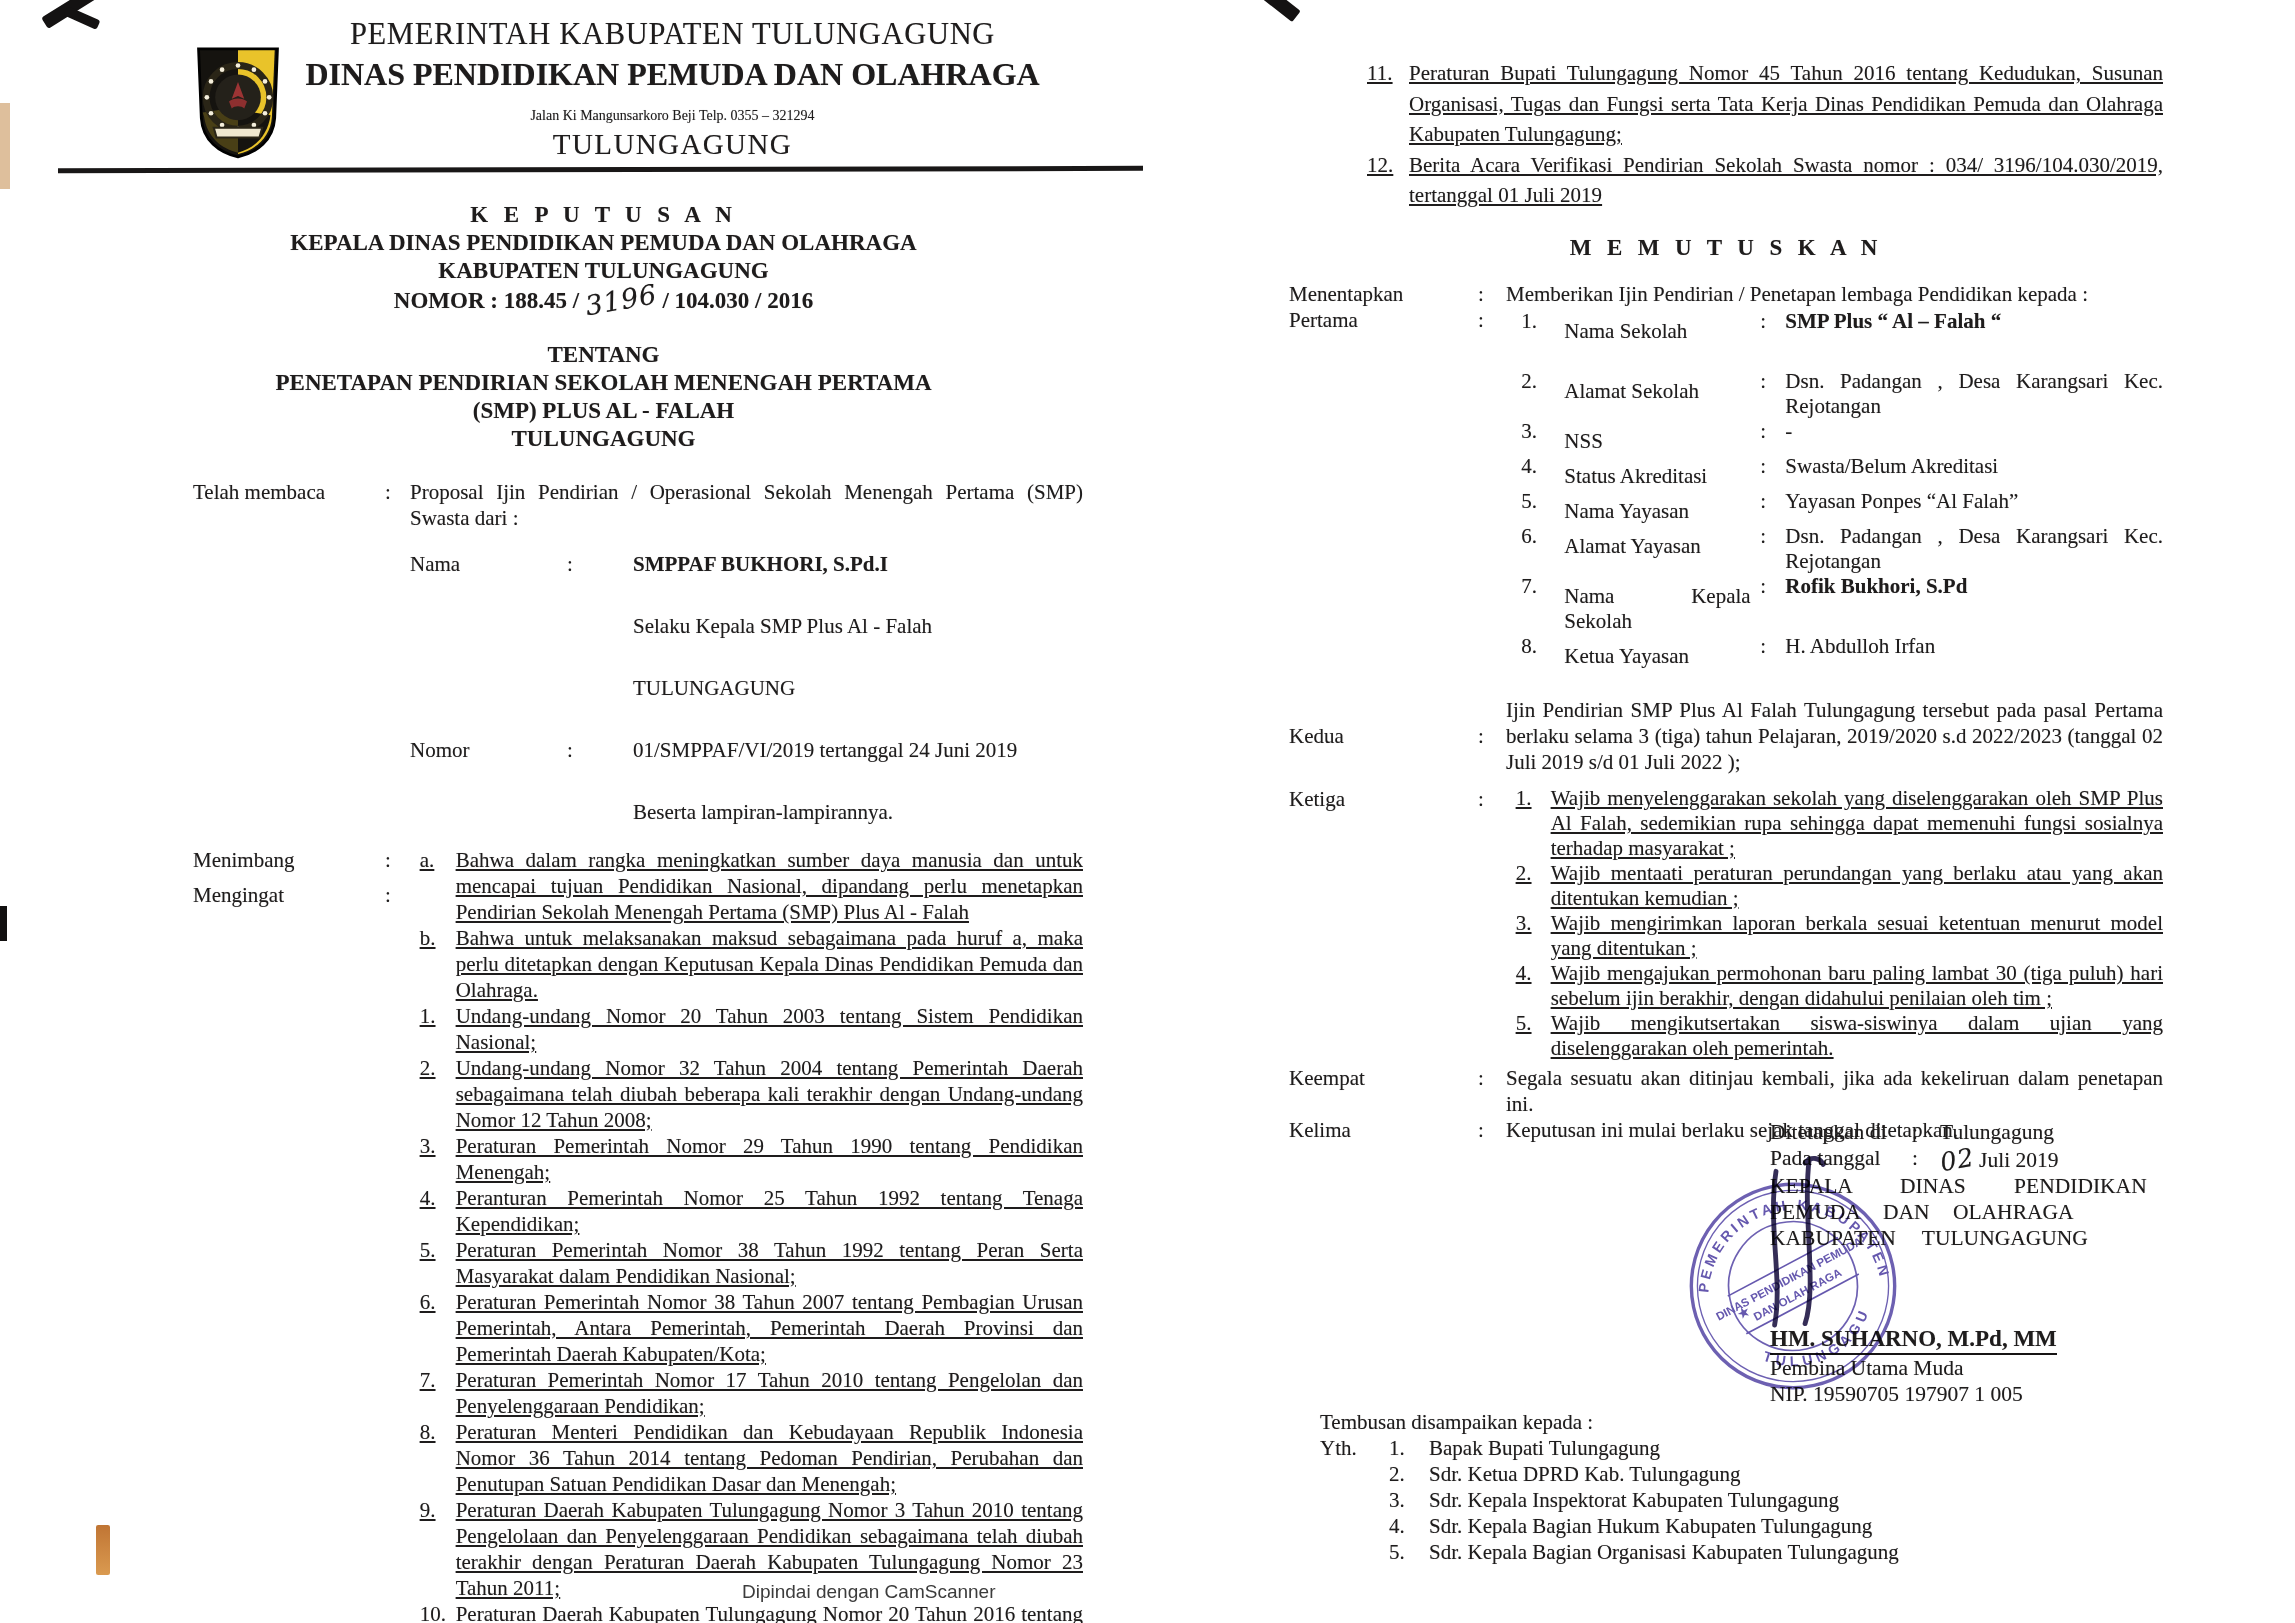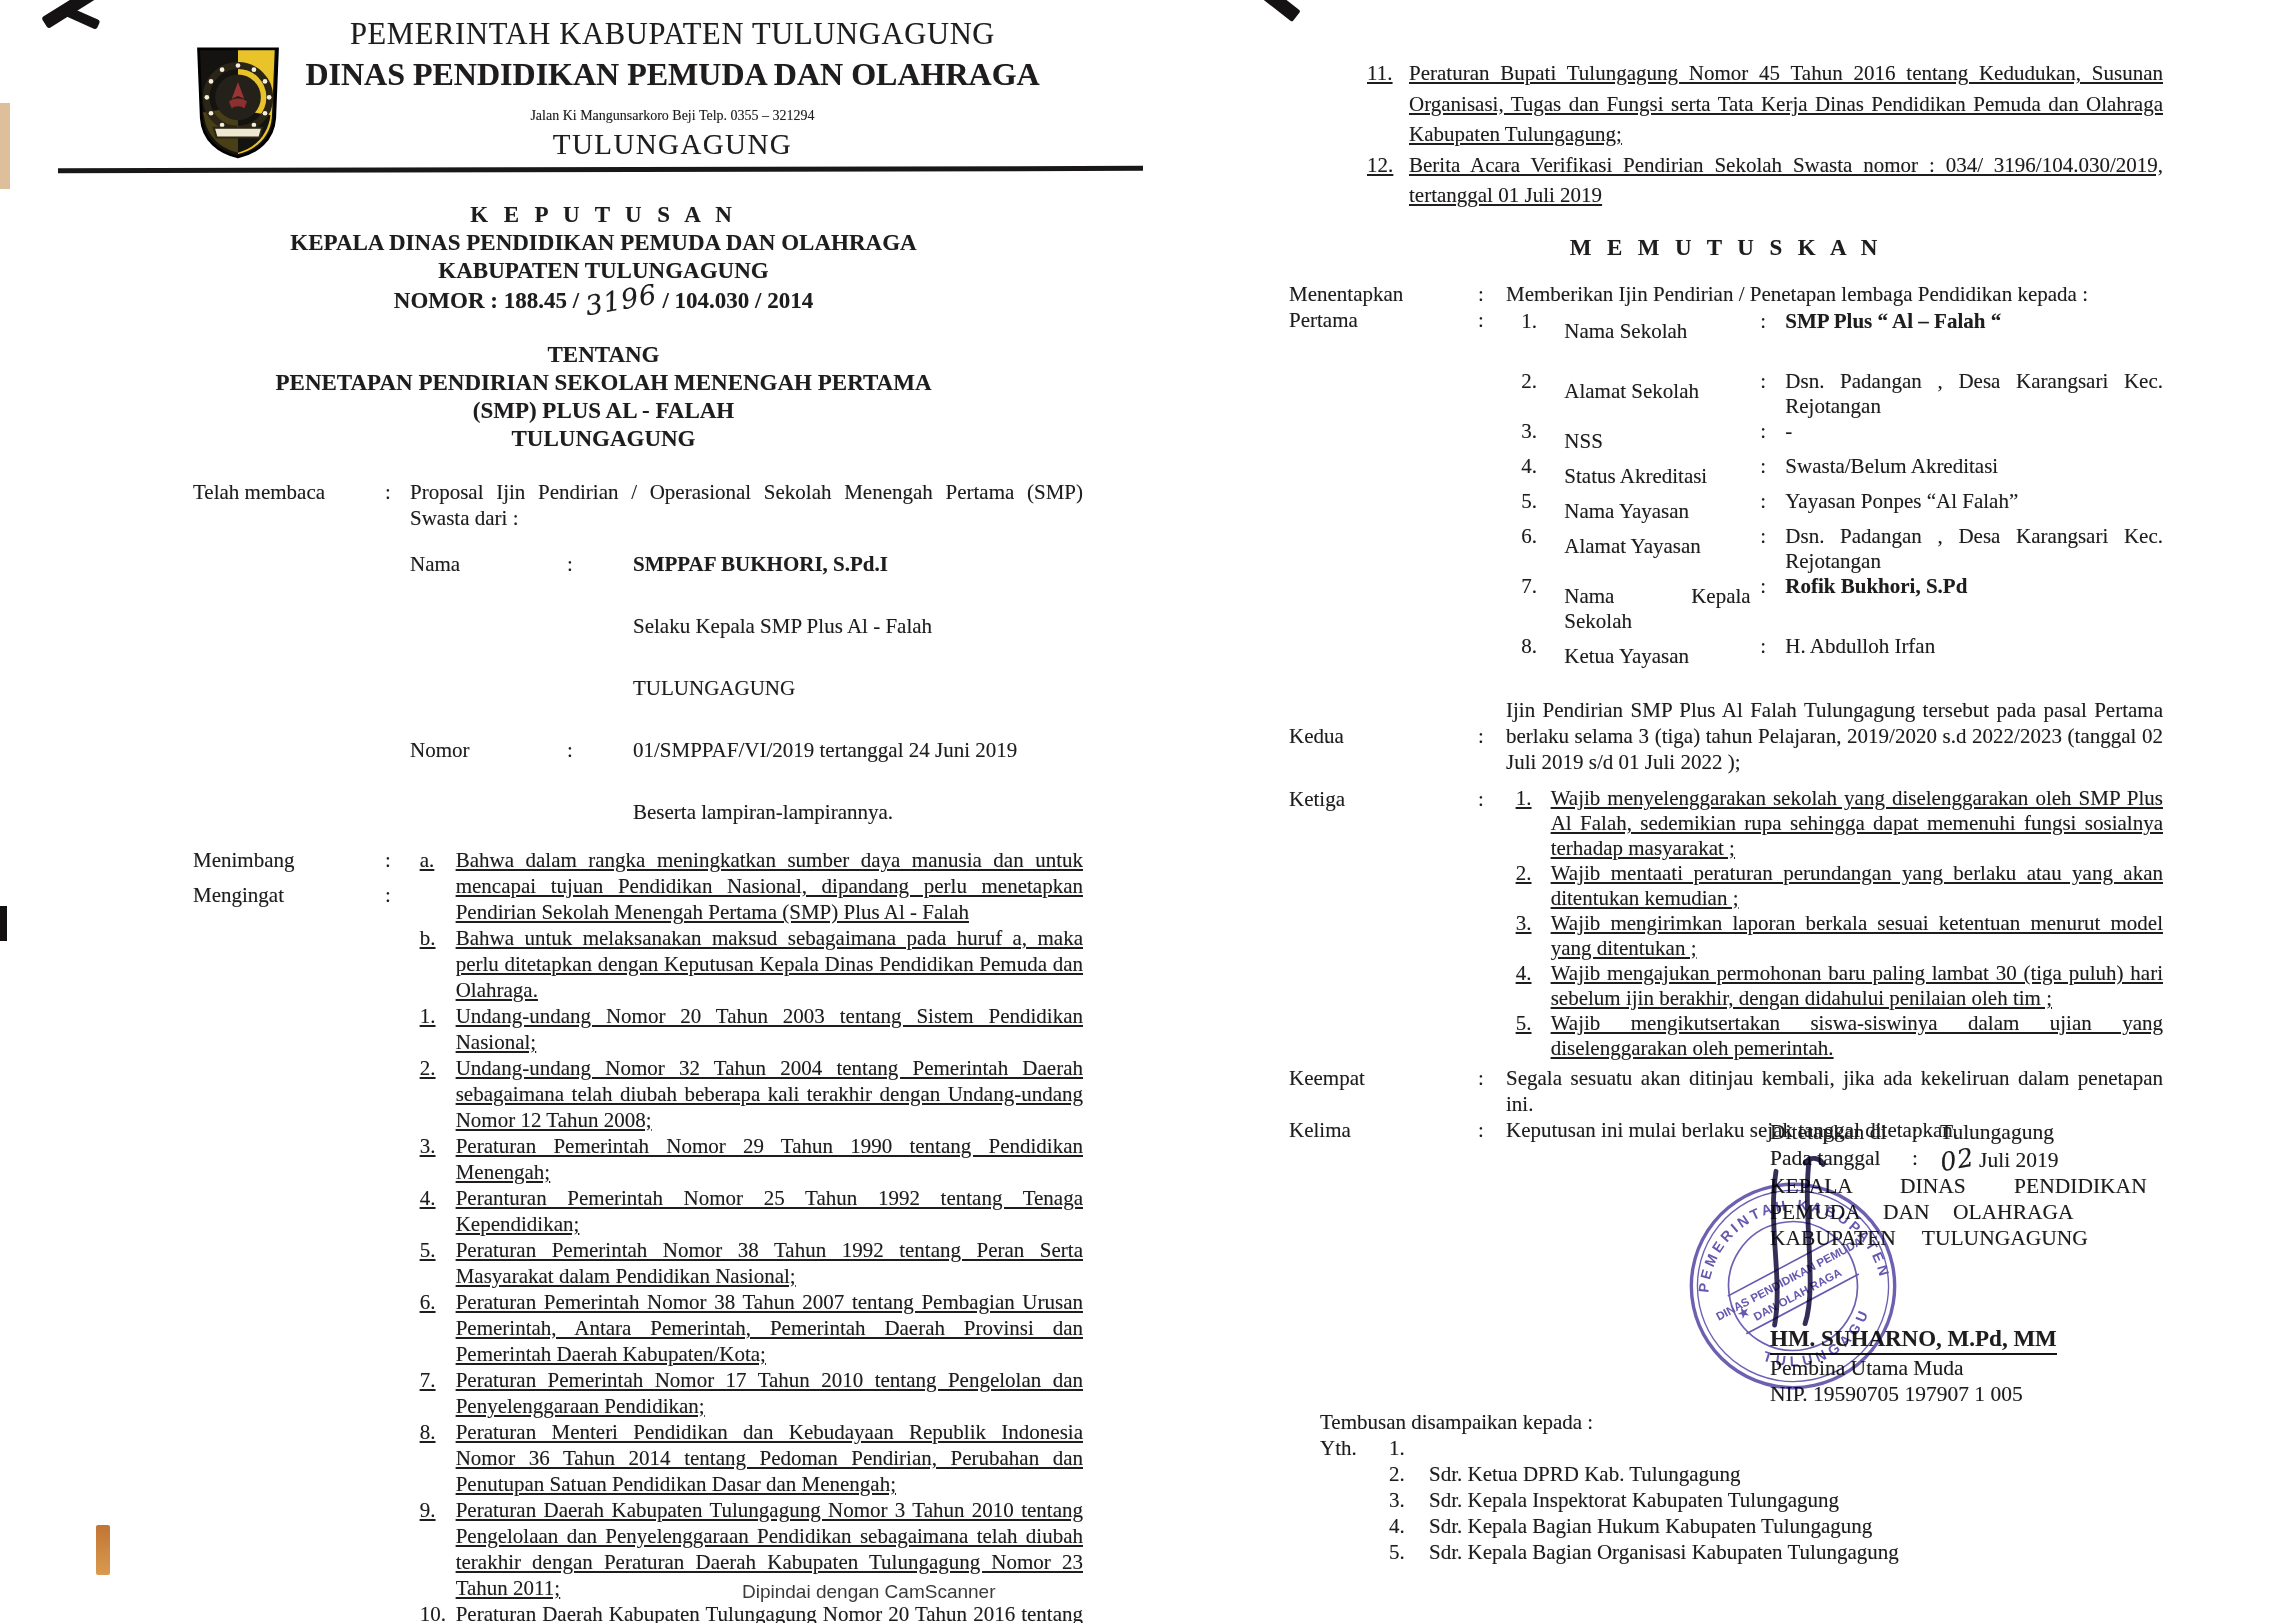--- a/index.html
+++ b/index.html
@@ -144,7 +144,7 @@
   <div>
     <span>NOMOR  :  188.45 /</span>
     <span class="handwrite">3196</span>
-    <span>/ 104.030 / 2014</span>
+    <span>/ 104.030 / 2016</span>
   </div>
   <div class="gap"></div>
   <div>TENTANG</div>

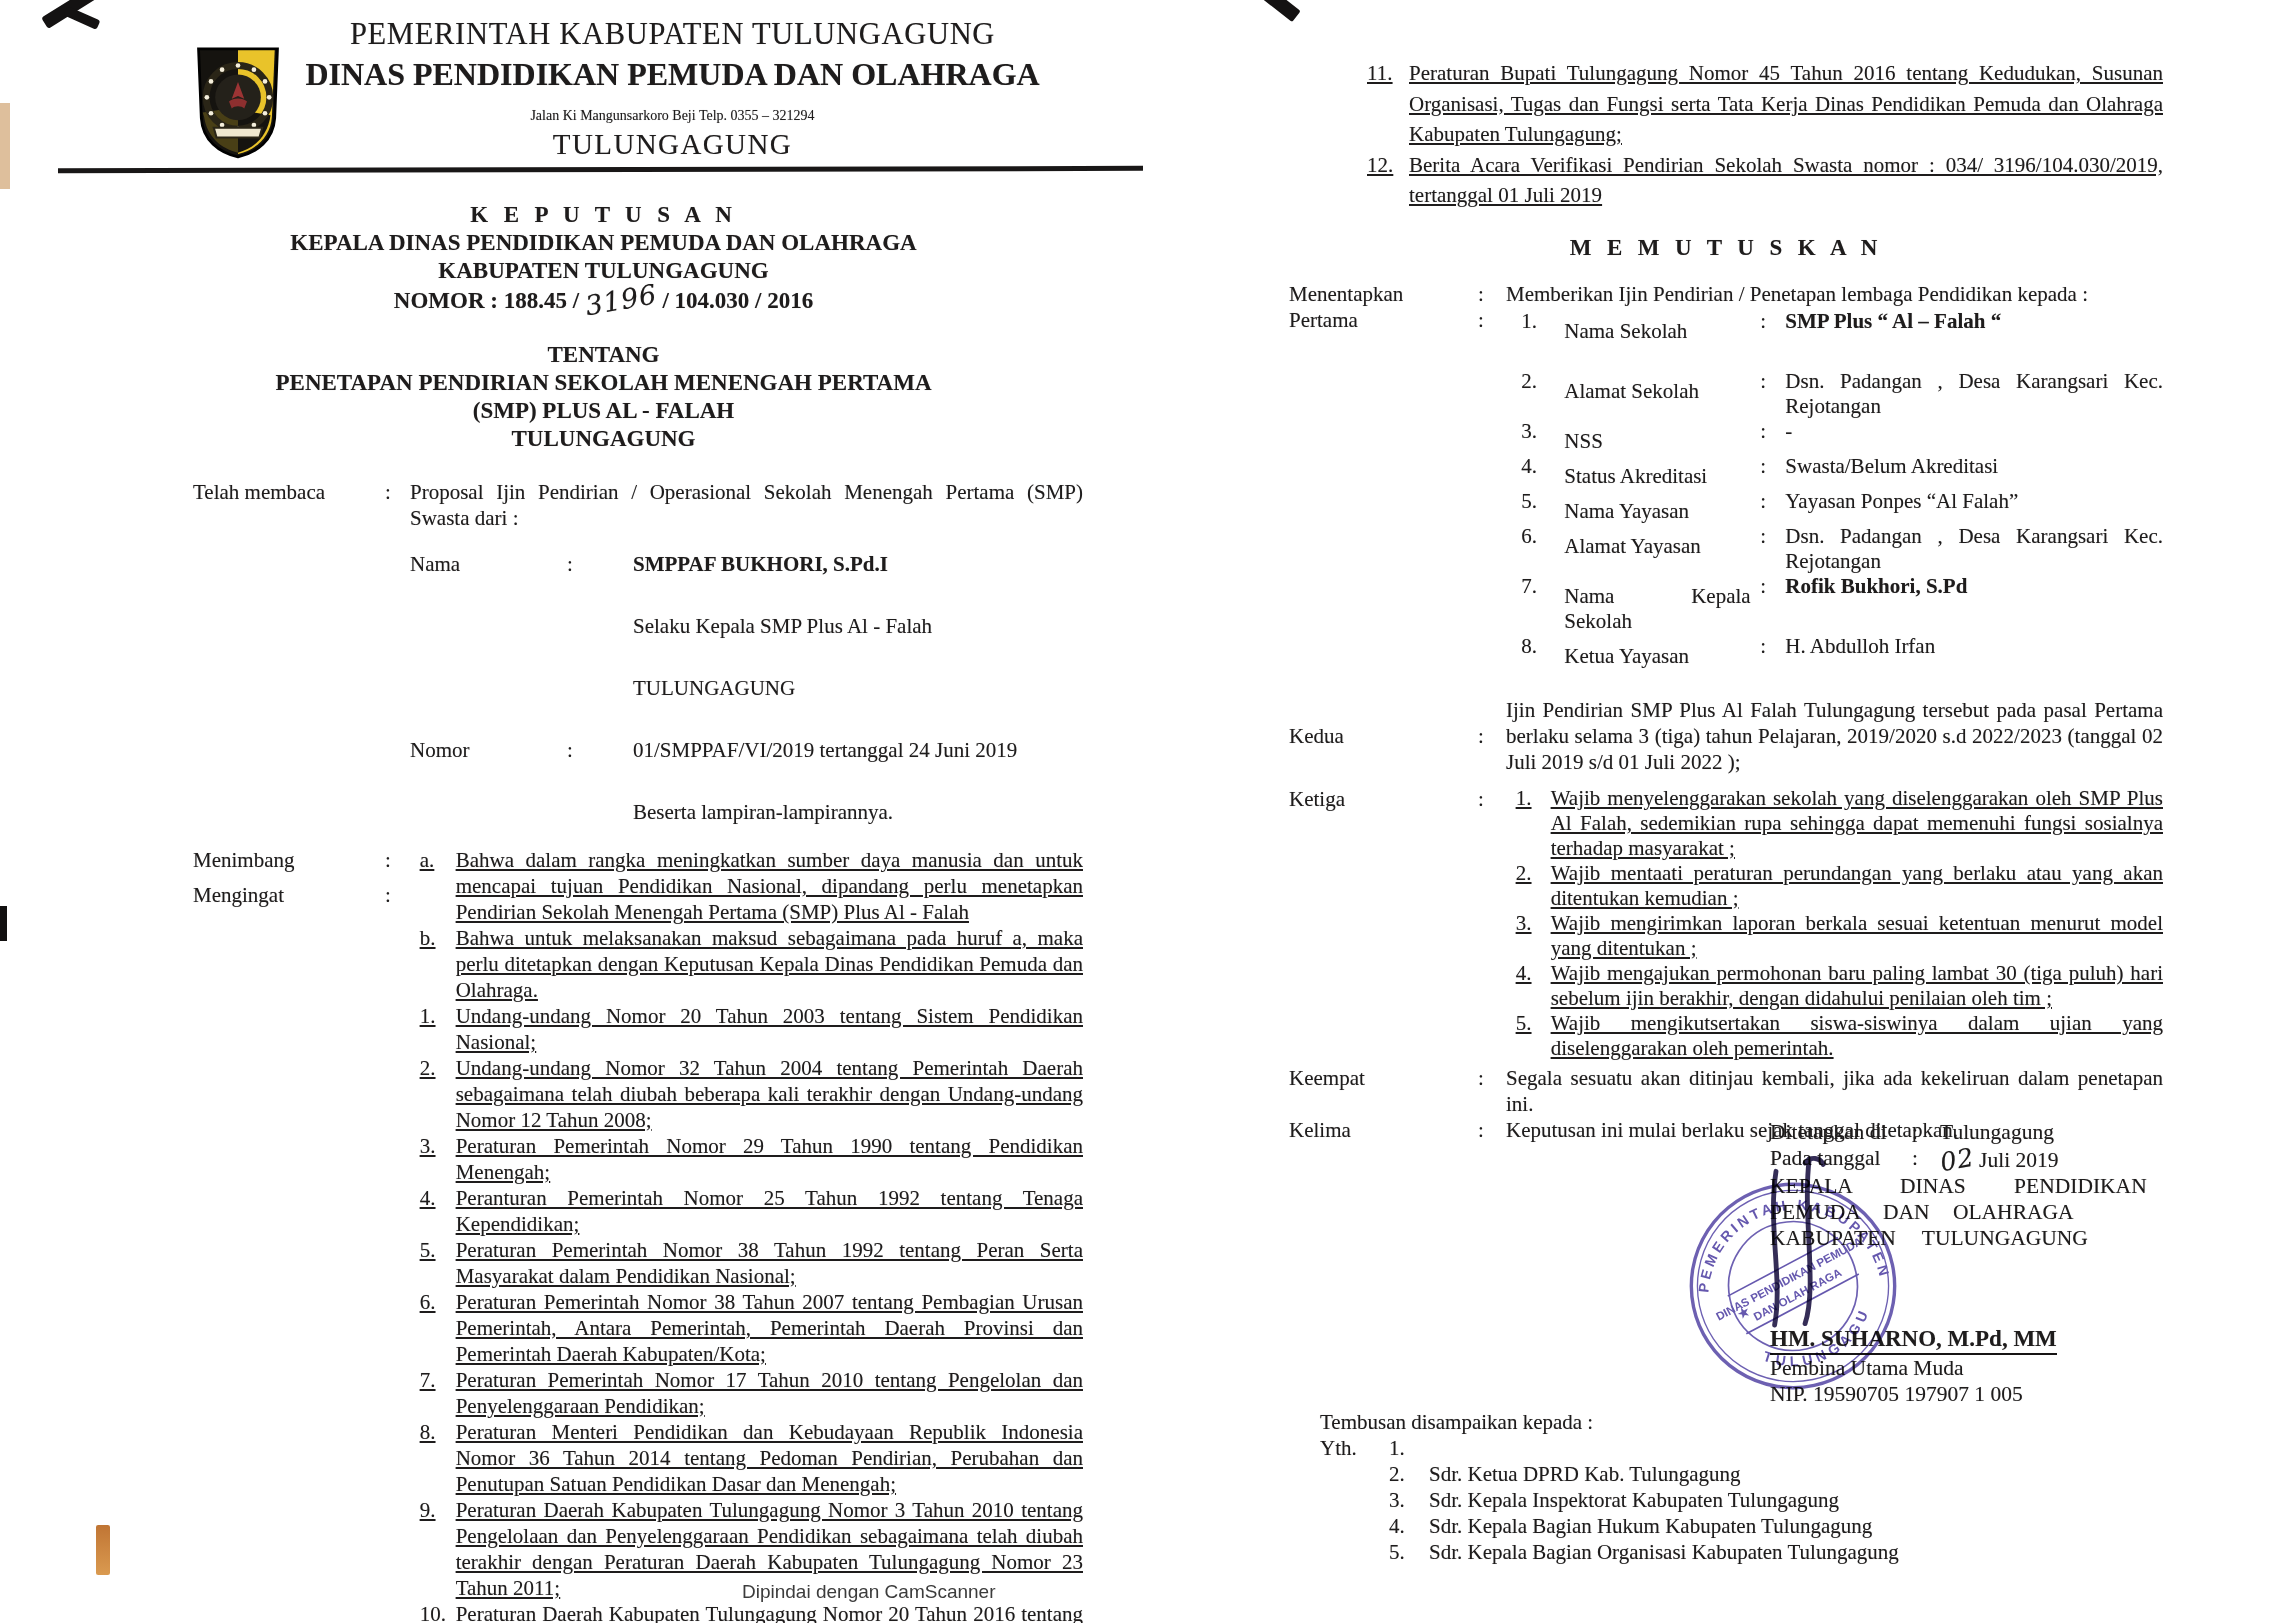--- a/index.html
+++ b/index.html
@@ -429,6 +429,7 @@
   <div class="trow">
     <span>Yth.</span>
     <span>1.</span>
+    <span>Bapak Bupati Tulungagung</span>
   </div>
   <div class="trow">
     <span></span>

